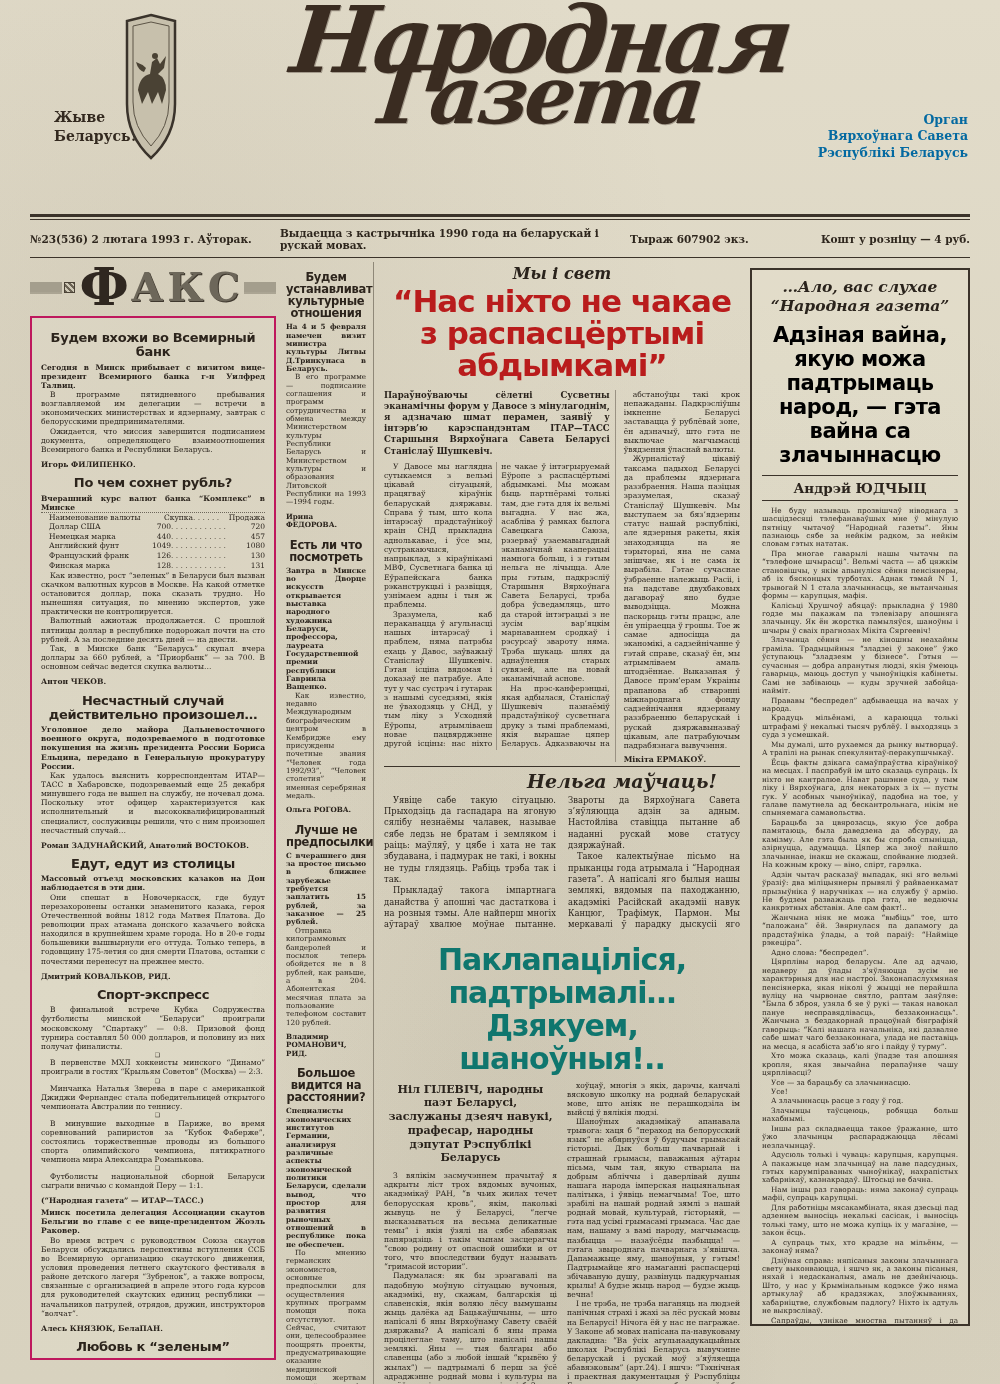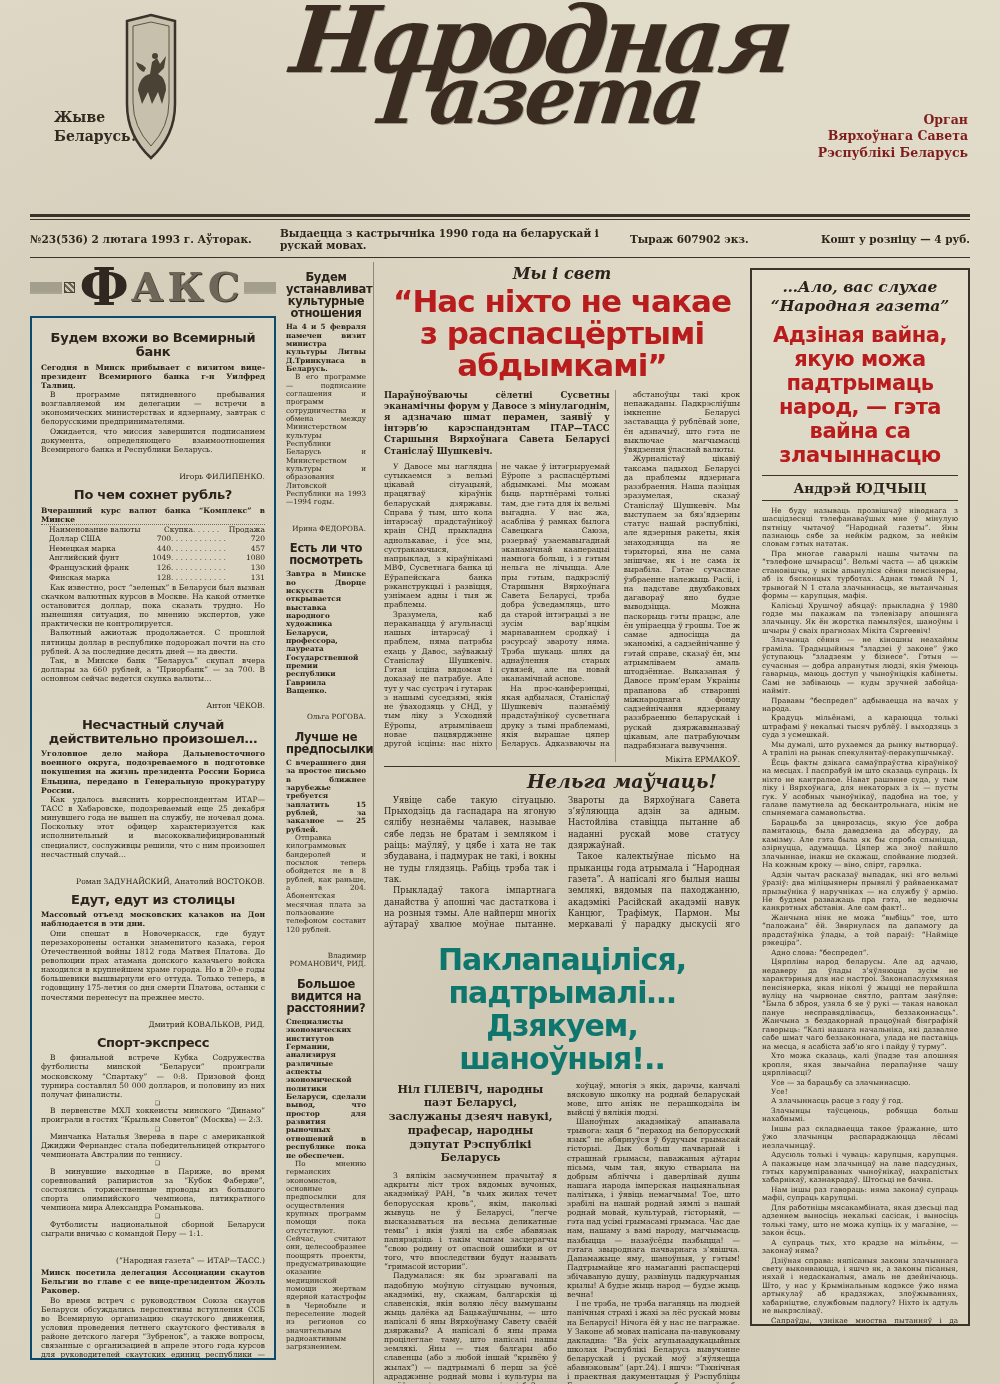--- a/index.html
+++ b/index.html
@@ -23,7 +23,7 @@
     text-shadow:1px 1px 0 rgba(58,44,33,.35);}
   .gazette-title .t1{font-size:92px;letter-spacing:-5px;display:block;transform:skewX(-6deg);}
   .gazette-title .t2{font-size:80px;letter-spacing:-4px;display:block;margin-top:-46px;transform:skewX(-6deg);}
-  .organ{position:absolute;right:2px;top:112px;text-align:right;font-weight:bold;font-size:12.5px;line-height:1.3;color:#7f1d1d;}
+  .organ{position:absolute;right:2px;top:112px;text-align:right;font-weight:bold;font-size:12.5px;line-height:1.3;color:#0369a1;}
   
   .rule-heavy{border-top:3px solid #3b332a;border-bottom:1px solid #3b332a;height:2px;}
   .dateline{display:flex;align-items:center;font-weight:bold;font-size:10.5px;padding:7px 0 6px 0;color:#2e261d;}

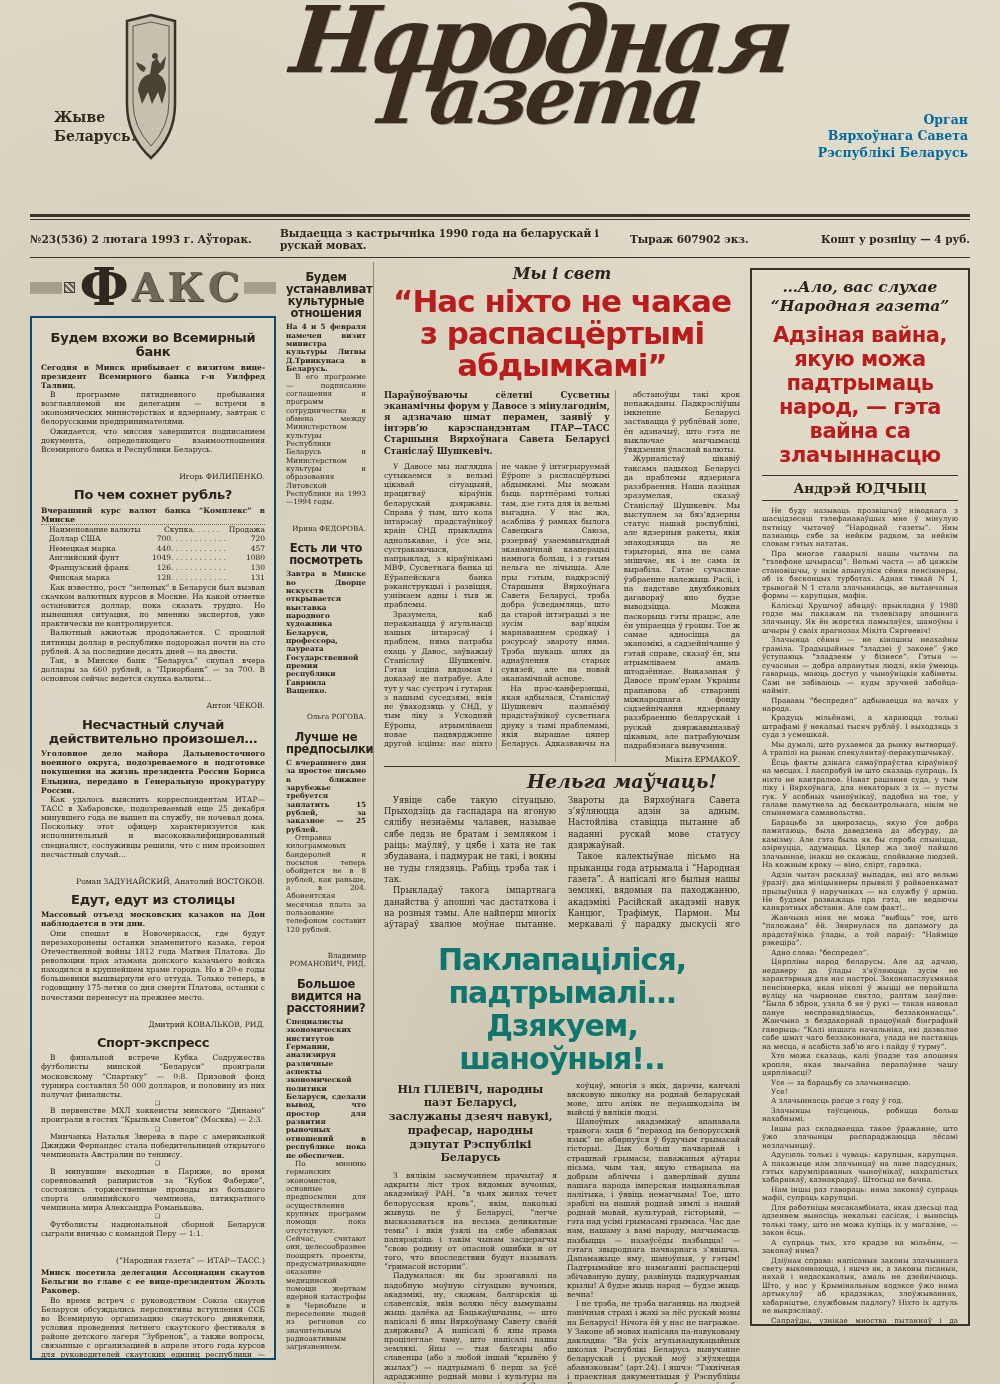--- a/index.html
+++ b/index.html
@@ -42,7 +42,7 @@
      repeating-linear-gradient(45deg,#6c6455 0 2px,#cfc9b6 2px 4px);margin:0 2px;}
   .fax-f{font-size:52px;font-weight:bold;color:#2f2720;line-height:1;margin:0 2px;}
   .fax-aks{font-size:40px;font-weight:bold;color:#6d675a;letter-spacing:4px;line-height:1;text-shadow:1px 1px 0 #3f382e;}
-  .fax-box{border:2px solid #0c4a6e;padding:6px 9px;height:1028px;overflow:hidden;background:rgba(255,252,240,.12);}
+  .fax-box{border:2px solid #be185d;padding:6px 9px;height:1028px;overflow:hidden;background:rgba(255,252,240,.12);}
   .fax-box h3{font-family:"DejaVu Sans", sans-serif;font-size:13px;line-height:1.1;text-align:center;margin:7px 0 3px 0;color:#2c241c;letter-spacing:-.3px;}
   .fax-box .article{font-size:7.5px;line-height:1.22;text-align:justify;}
   .article p.para{margin:0;text-indent:9px;}

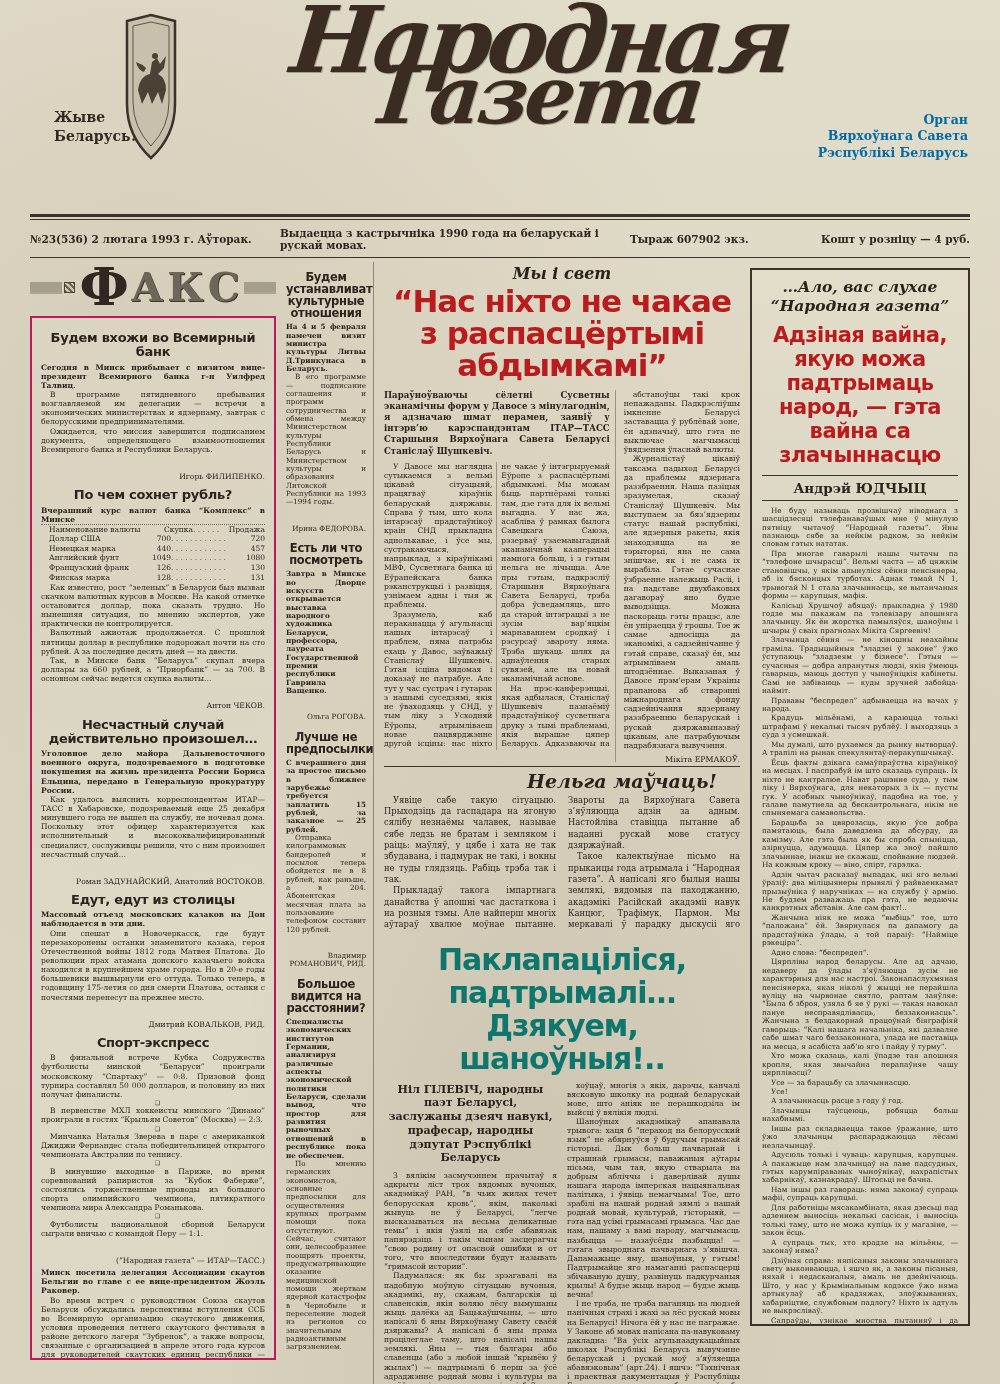--- a/index.html
+++ b/index.html
@@ -80,7 +80,7 @@
   
   .hotline-box{border:2px solid #3b332a;margin-top:6px;padding:7px 10px;height:1040px;overflow:hidden;background:rgba(255,252,240,.10);}
   .hl-kicker{font-style:italic;font-weight:bold;font-size:15.5px;line-height:1.25;text-align:center;}
-  .hl-headline{font-family:"DejaVu Sans", sans-serif;font-size:21px;line-height:1.15;font-weight:bold;text-align:center;margin:7px 0 7px 0;letter-spacing:-.5px;color:#b91c1c;}
+  .hl-headline{font-family:"DejaVu Sans", sans-serif;font-size:21px;line-height:1.15;font-weight:bold;text-align:center;margin:7px 0 7px 0;letter-spacing:-.5px;color:#000000;}
   .hl-byline{border-top:1.5px solid #3b332a;border-bottom:1.5px solid #3b332a;text-align:center;font-weight:bold;font-size:13.5px;padding:4px 0;margin-bottom:6px;}
   .hl-body{font-size:7.3px;line-height:1.16;text-align:justify;}
   .hl-body p.para{text-indent:9px;margin:0 0 1px 0;}

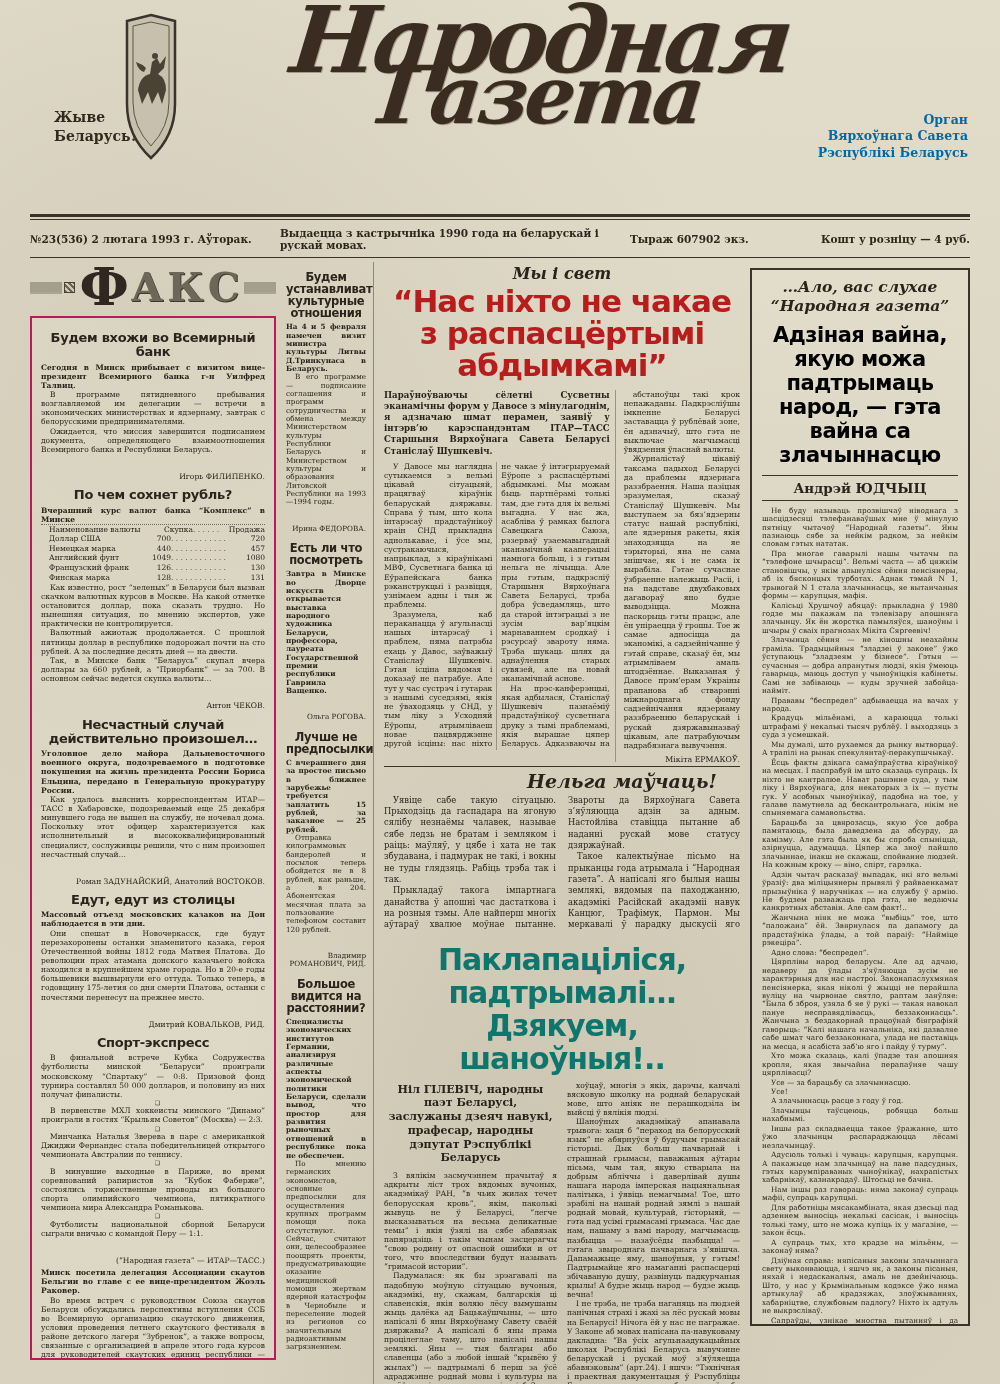--- a/index.html
+++ b/index.html
@@ -47,7 +47,7 @@
   .fax-box .article{font-size:7.5px;line-height:1.22;text-align:justify;}
   .article p.para{margin:0;text-indent:9px;}
   .lead-first p.para:first-child{font-weight:bold;text-indent:0;}
-  .byline{font-weight:normal;text-align:right;margin:18px 0 3px 0;font-size:7.6px;}
+  .byline{font-weight:bold;text-align:left;margin:6px 0 3px 0;font-size:7.6px;}
   .para.sq{text-align:center;text-indent:0;font-size:6px;margin:1px 0;}
   
   .fxlead{font-weight:bold;font-size:7.5px;}

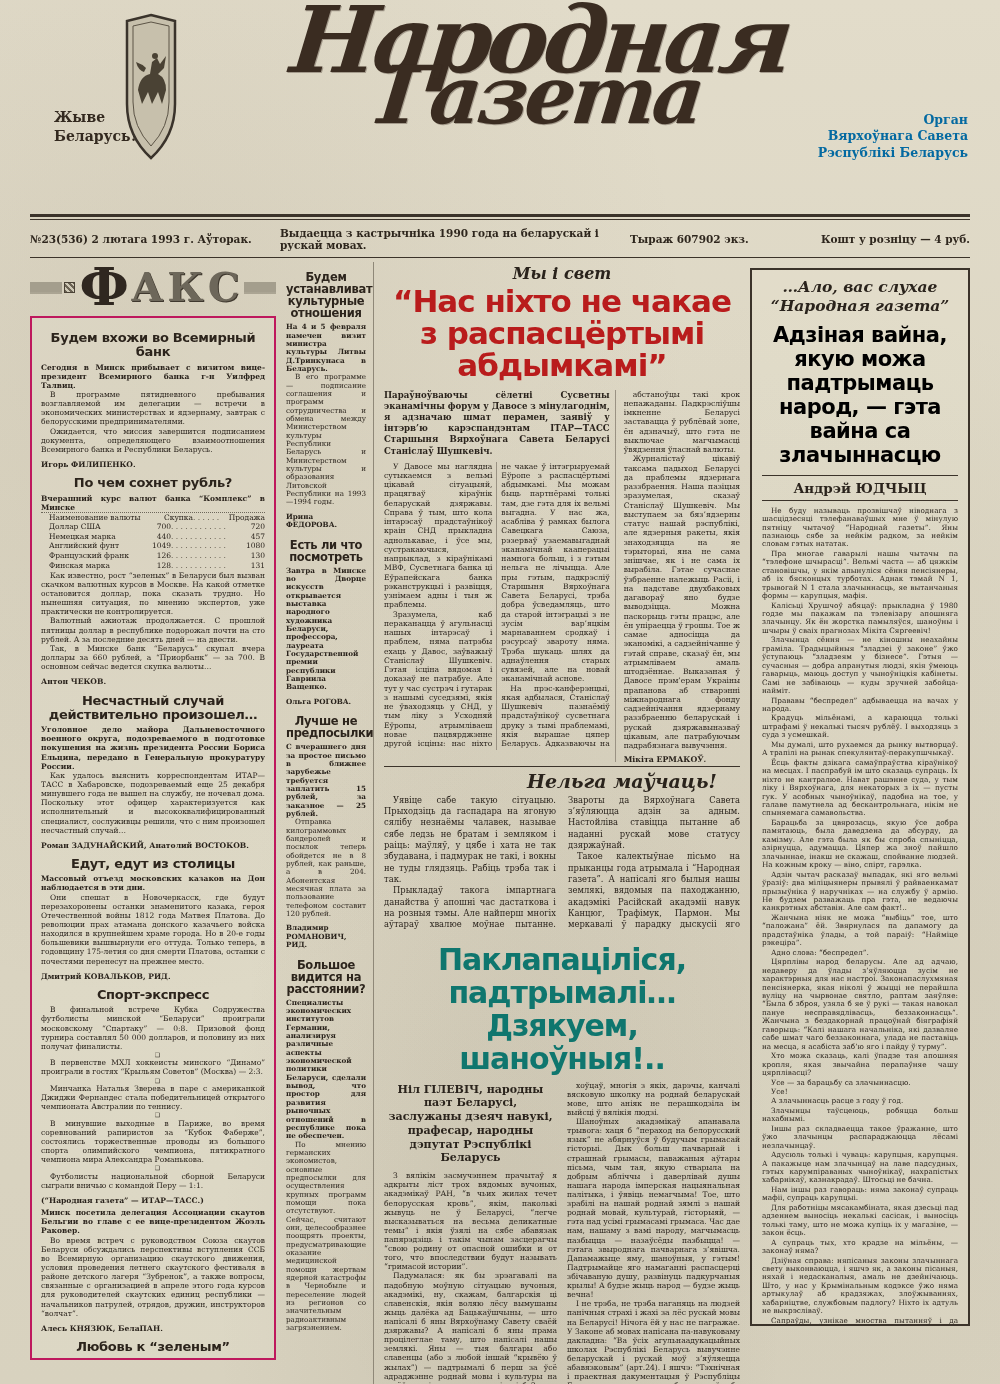--- a/index.html
+++ b/index.html
@@ -259,6 +259,7 @@
         <h4>Есть ли что посмотреть</h4>
         <div>
             <p class="para">Завтра в Минске во Дворце искусств открывается выставка народного художника Беларуси, профессора, лауреата Государственной премии республики Гавриила Ващенко.</p>
+            <p class="para">Как известно, недавно Международным биографическим центром в Кембридже ему присуждены почетные звания “Человек года 1992/93”, “Человек столетия” и именная серебряная медаль.</p>
           </div>
         <div class="byline">Ольга РОГОВА.</div>
       </div>

